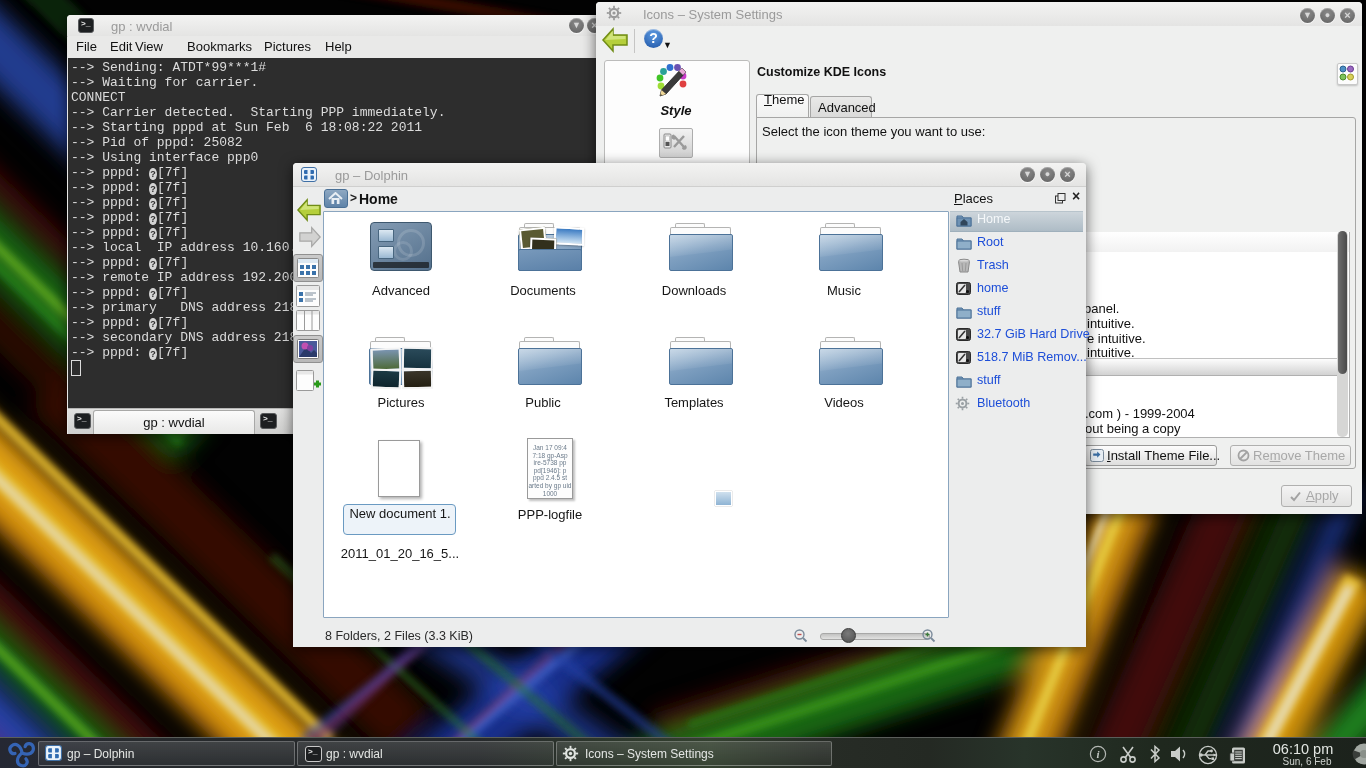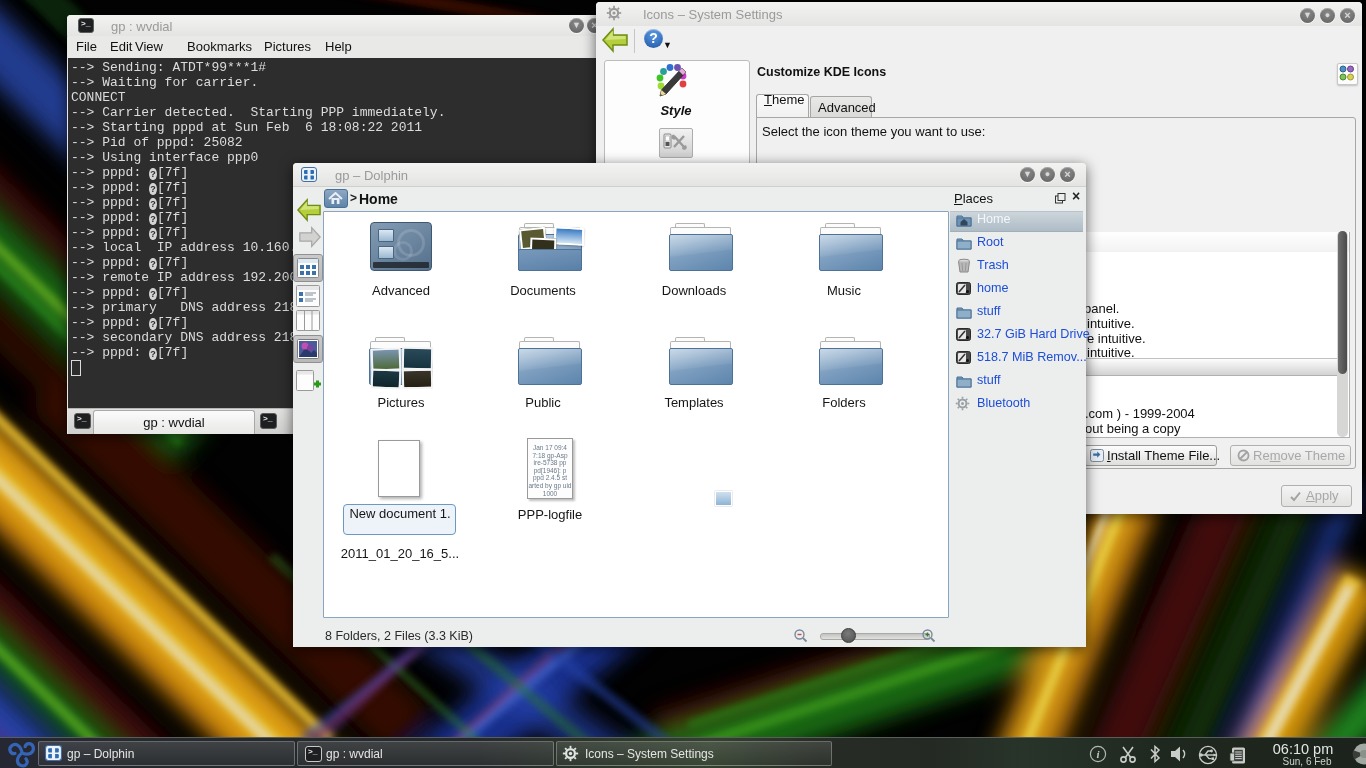--- a/index.html
+++ b/index.html
@@ -514,7 +514,7 @@
         <div class="tab2"></div>
         <div class="fbody"></div>
       </div>
-    <div class="lbl" style="left:486px;top:232px;">Folders</div>
+    <div class="lbl" style="left:486px;top:232px;">Videos</div>
 
     <div class="abs" style="left:85px;top:277px;width:42px;height:57px;background:#fff;border:1px solid #9a9a9a;box-shadow:2px 2px 3px rgba(0,0,0,0.3);box-sizing:border-box;"></div>
     <div class="abs" style="left:50px;top:341px;width:113px;height:31px;background:#edf3f9;border:1px solid #6a9ac2;border-radius:4px;box-sizing:border-box;"></div>

